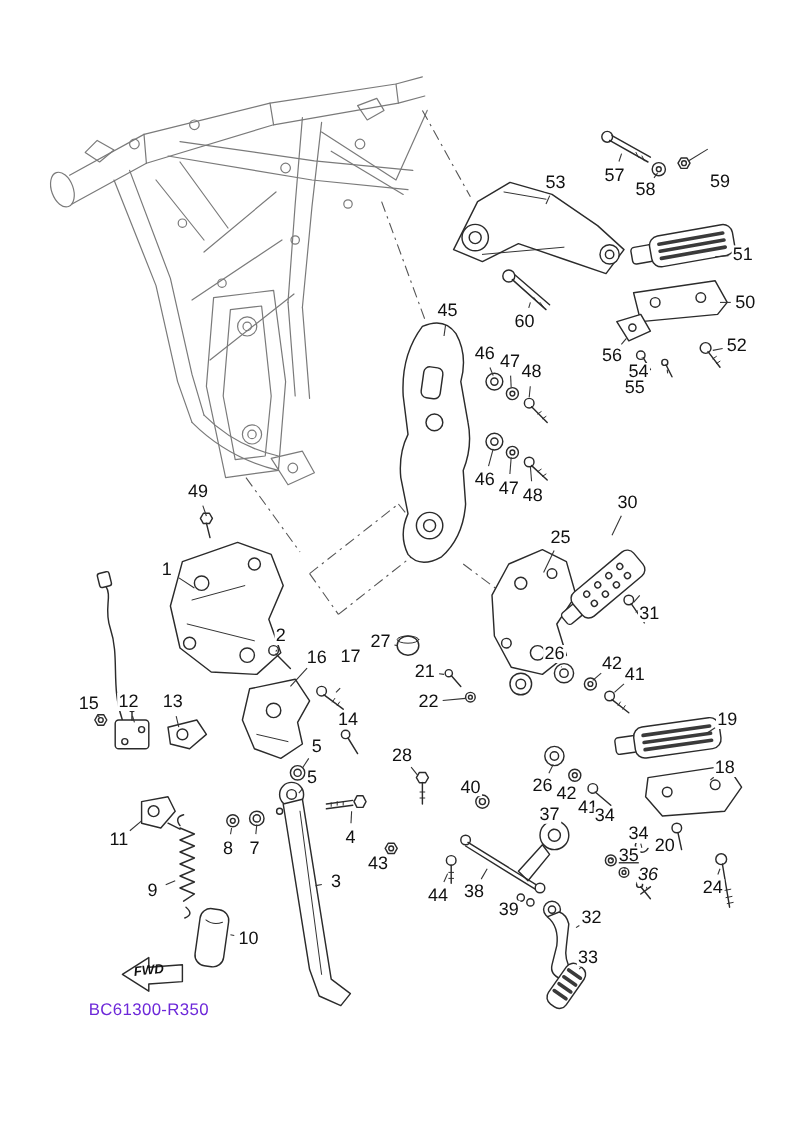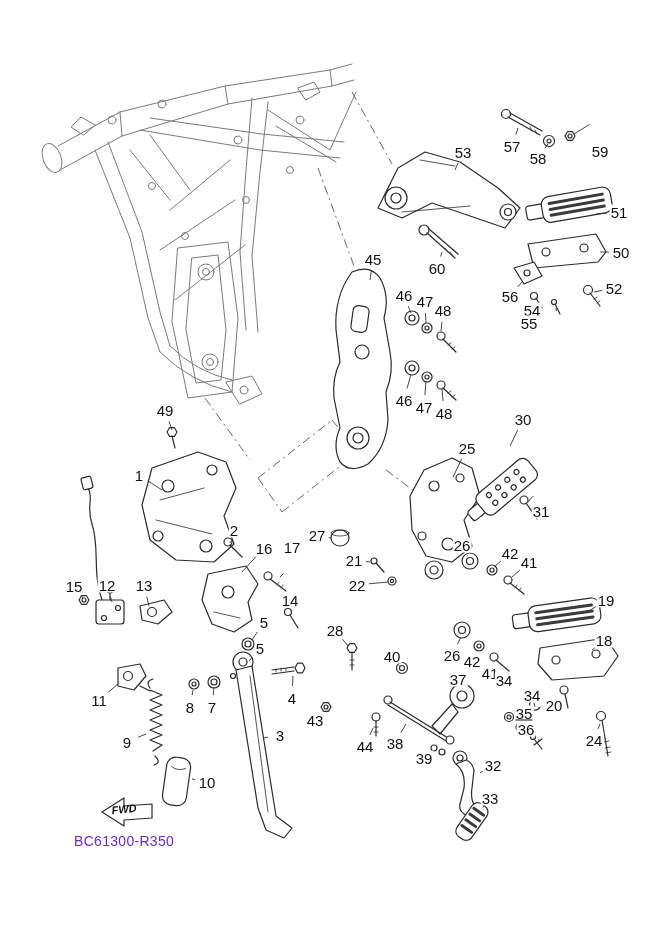--- a/index.html
+++ b/index.html
@@ -540,7 +540,7 @@
       <span class="part-label" style="left: 532px; top: 695px;">34</span>
       <span class="part-label" style="left: 524px; top: 713px; text-decoration: underline;">35</span>
       <span class="part-label" style="left: 554px; top: 705px;">20</span>
-      <span class="part-label" style="left: 526px; top: 729px;">36</span>
+      <span class="part-label" style="left: 540px; top: 729px; font-style: italic;">36</span>
       <span class="part-label" style="left: 594px; top: 740px;">24</span>
       <span class="part-label" style="left: 315px; top: 720px;">43</span>
       <span class="part-label" style="left: 127px; top: 742px;">9</span>

